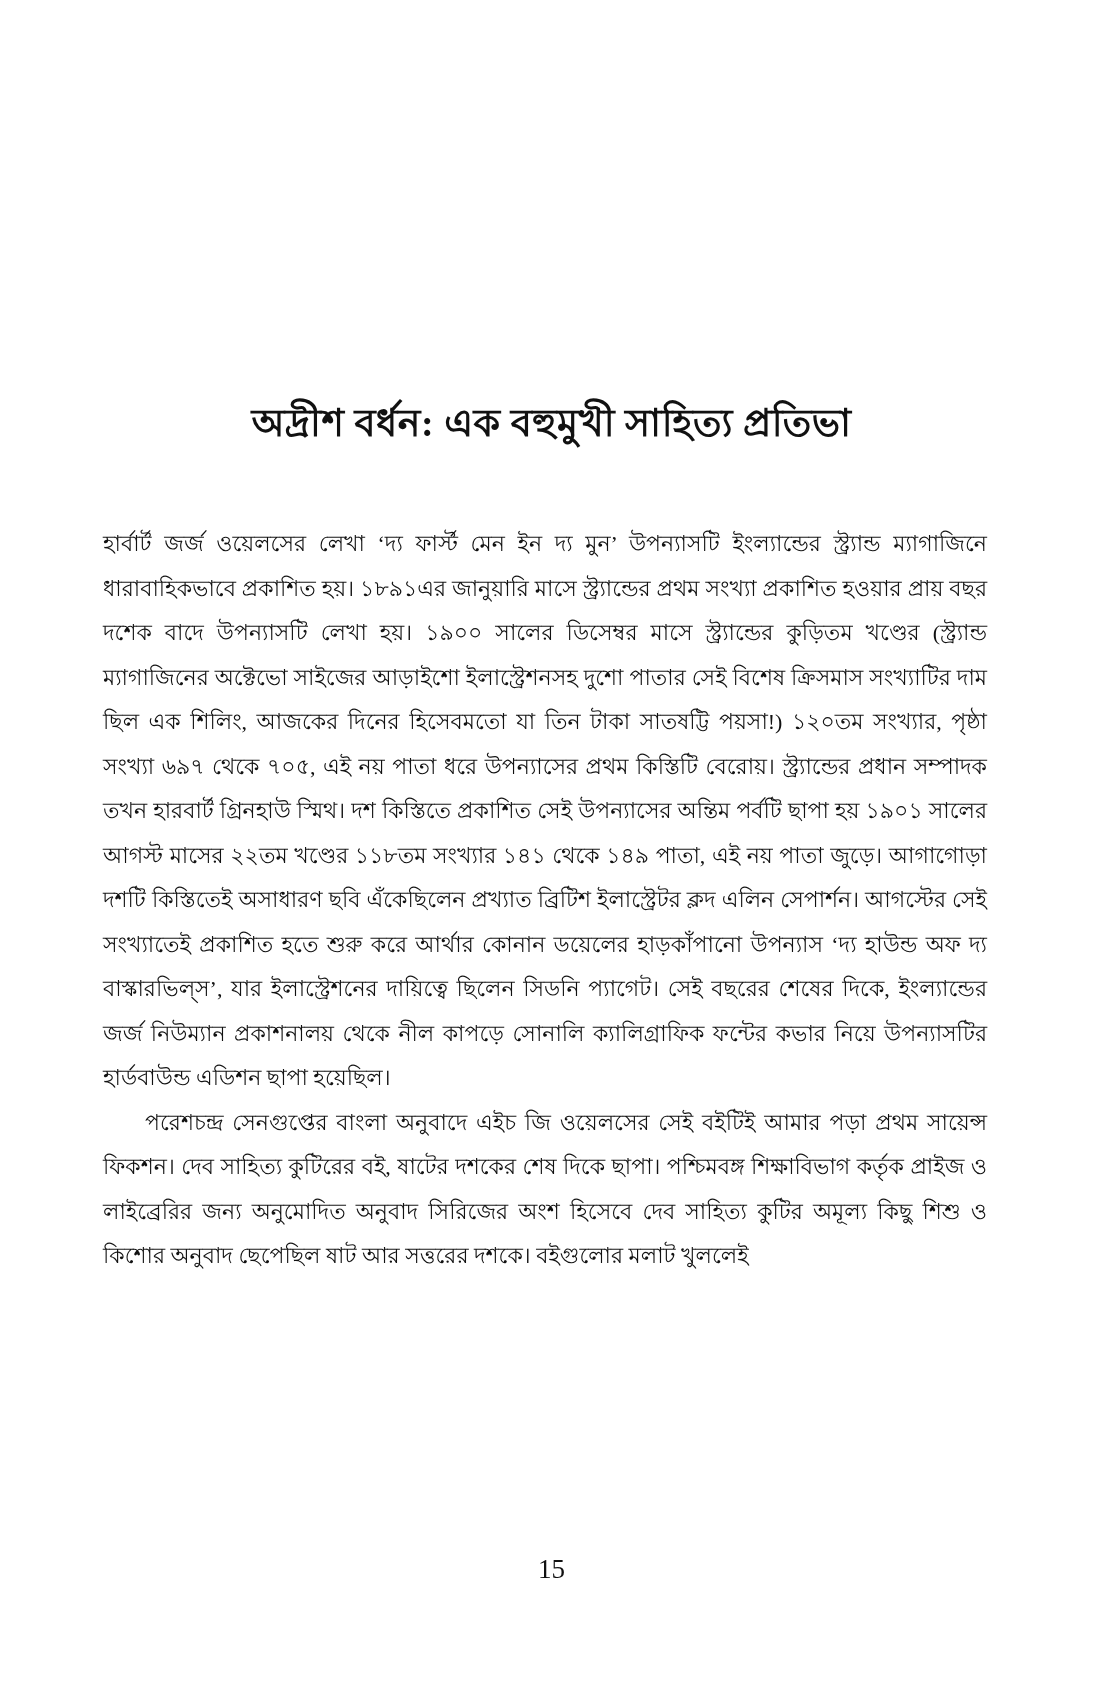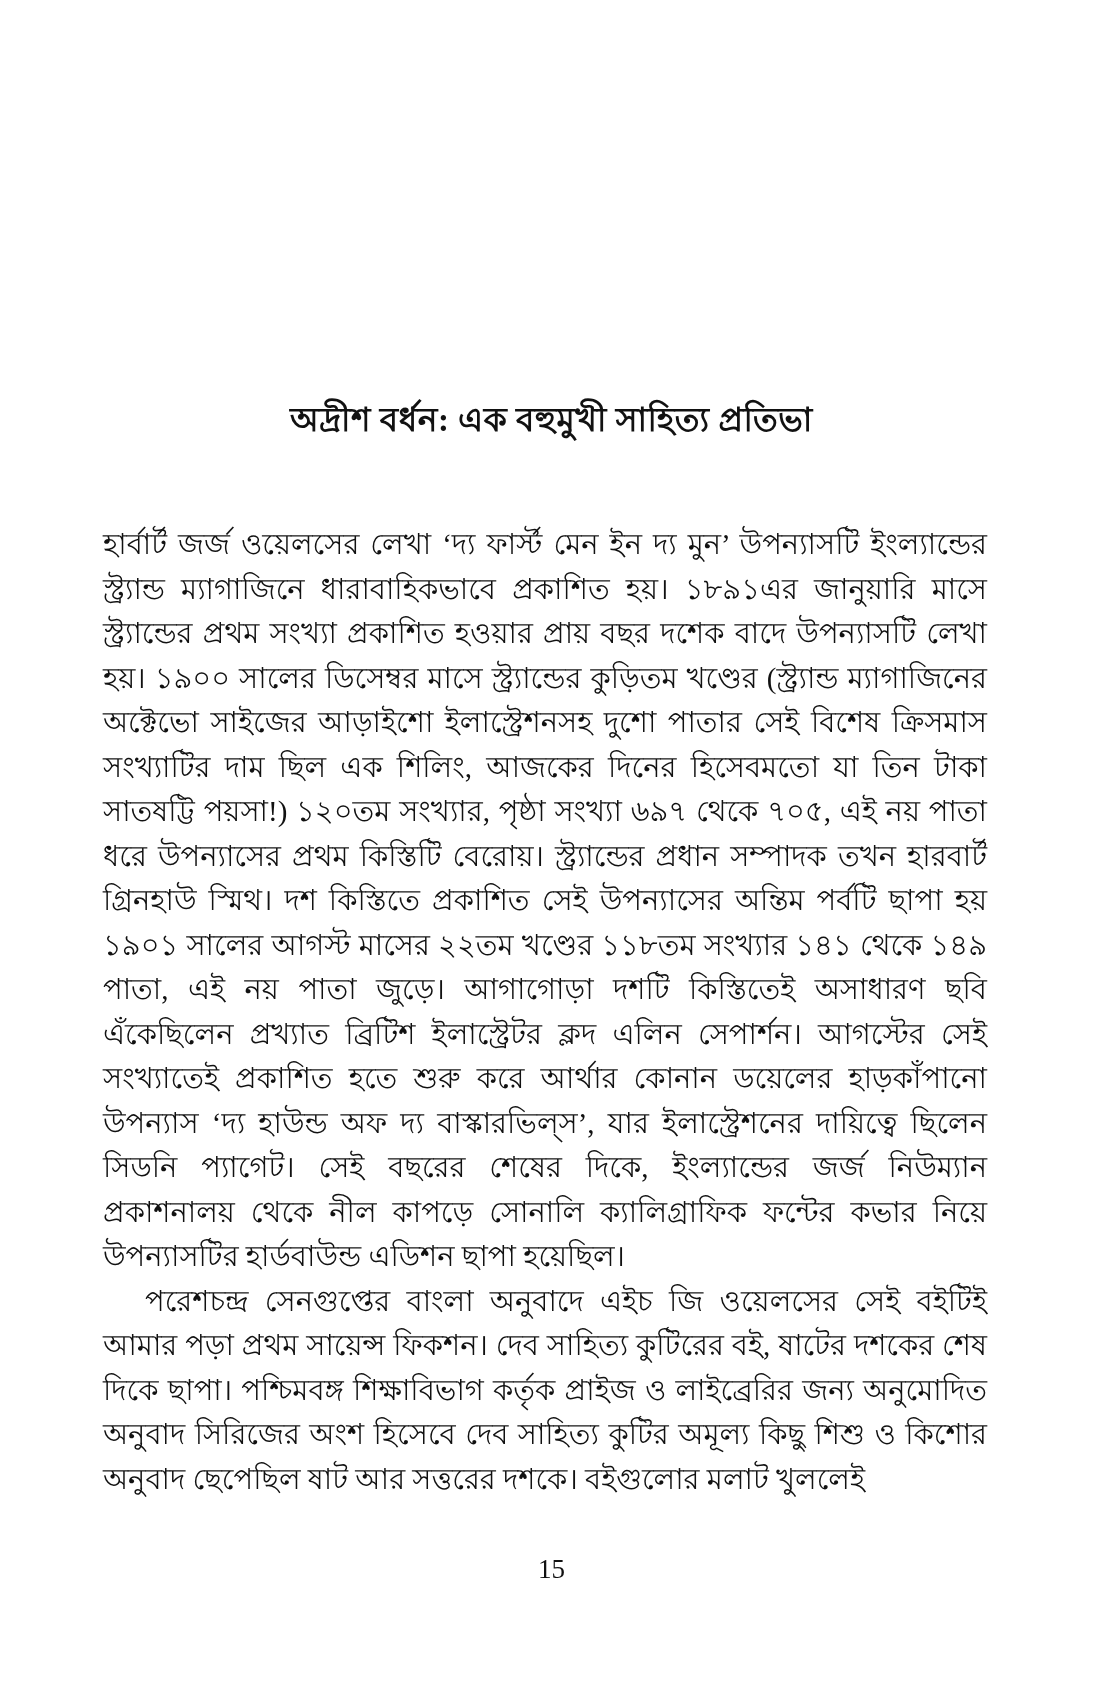--- a/index.html
+++ b/index.html
@@ -23,7 +23,7 @@
     left: 0;
     width: 100%;
     text-align: center;
-    font-size: 33px;
+    font-size: 38px;
     font-weight: bold;
     letter-spacing: 0.5px;
     line-height: 52px;

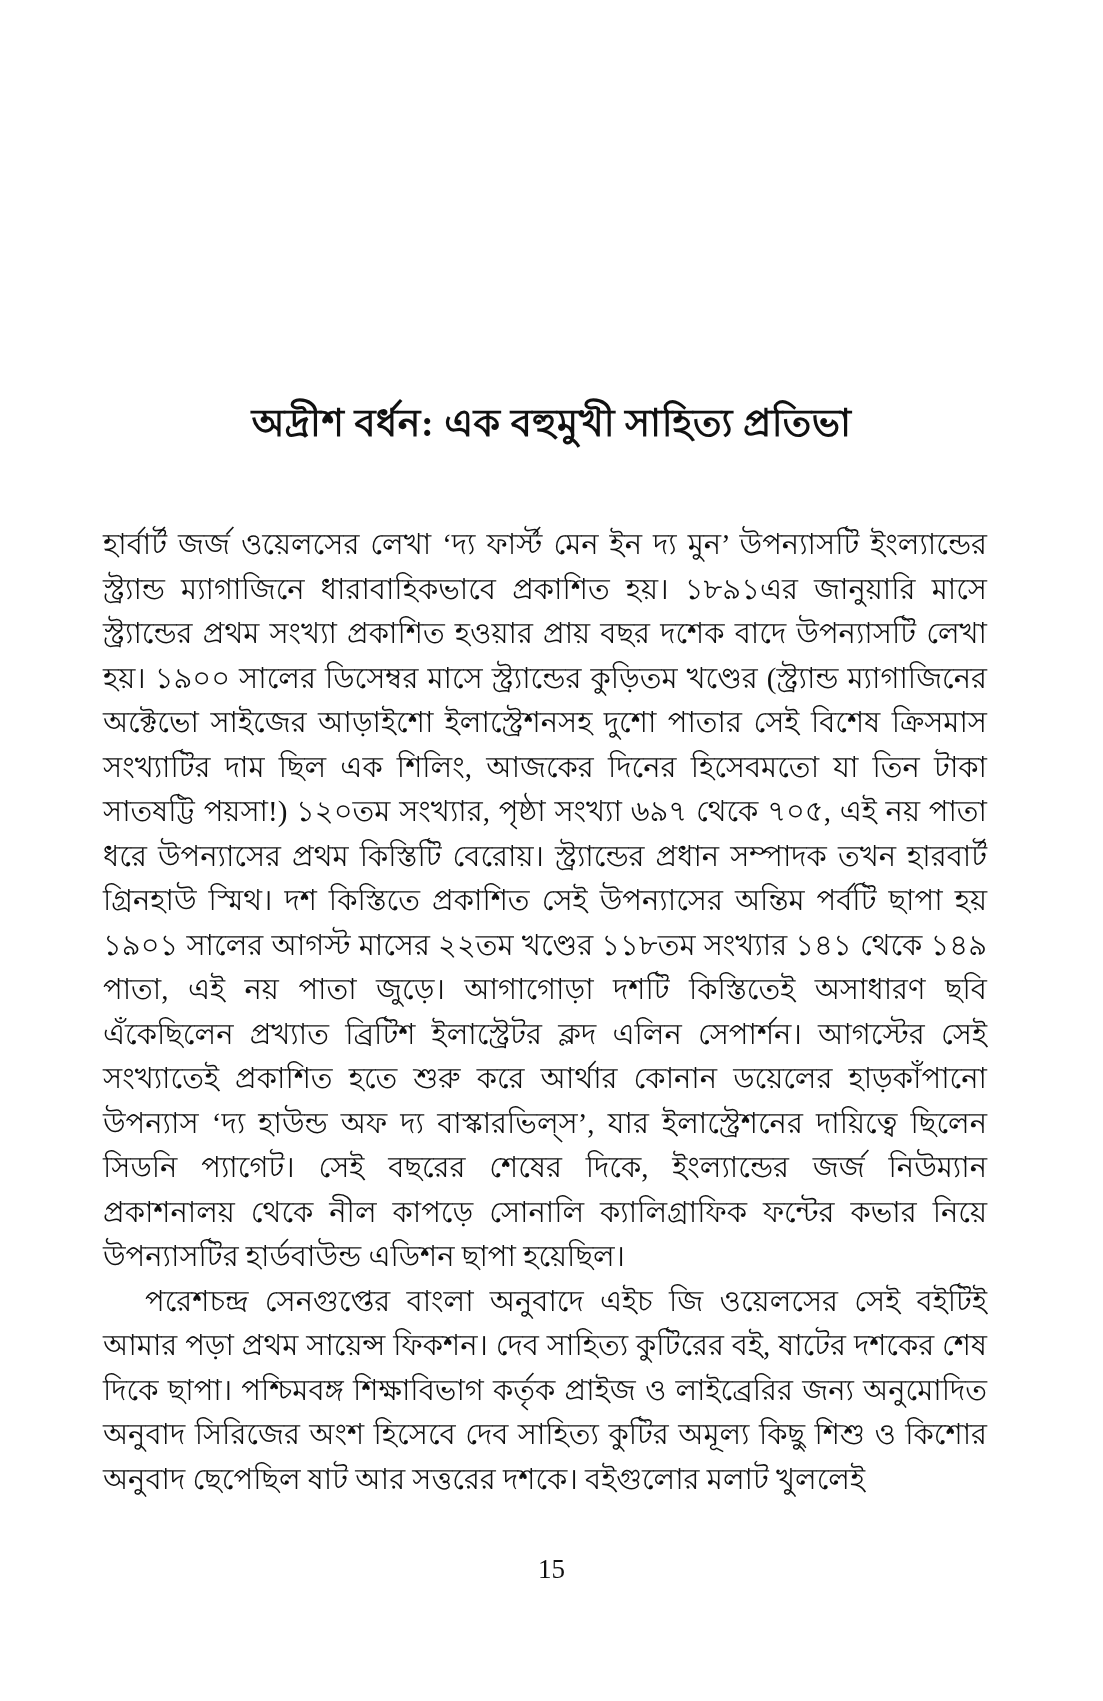--- a/index.html
+++ b/index.html
@@ -33,7 +33,7 @@
     top: 522px;
     left: 103px;
     width: 884px;
-    font-size: 29px;
+    font-size: 22px;
     line-height: 44.5px;
     text-align: justify;
   }

